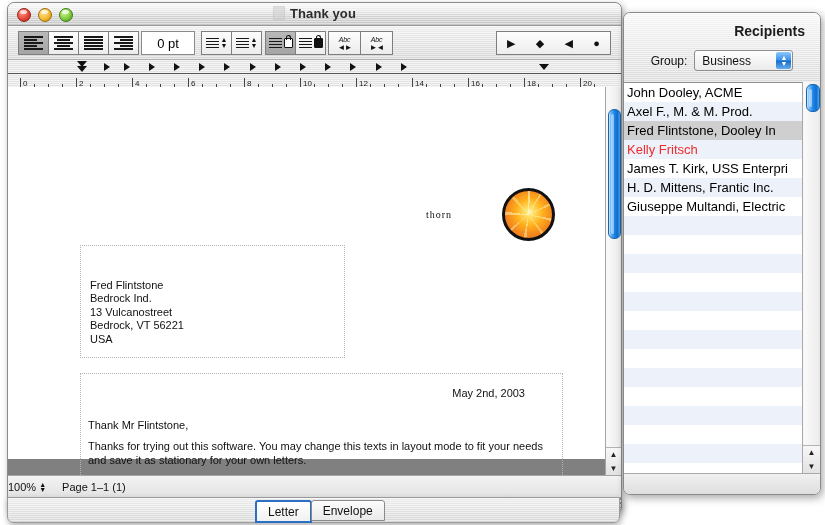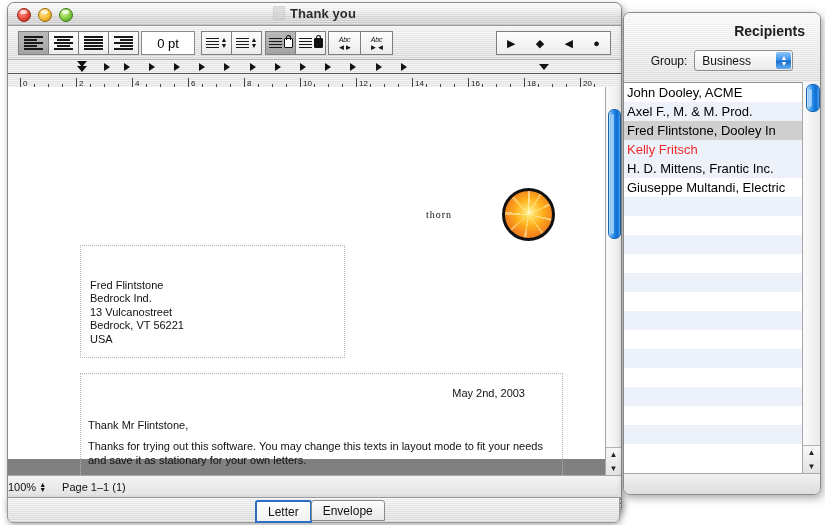--- a/index.html
+++ b/index.html
@@ -536,6 +536,7 @@
         <div class="rec-row alt">Axel F., M. &amp; M. Prod.</div>
         <div class="rec-row sel">Fred Flintstone, Dooley In</div>
         <div class="rec-row alt red">Kelly Fritsch</div>
+        <div class="rec-row">James T. Kirk, USS Enterpri</div>
         <div class="rec-row alt">H. D. Mittens, Frantic Inc.</div>
         <div class="rec-row">Giuseppe Multandi, Electric</div>
         <div class="rec-row alt"></div>

